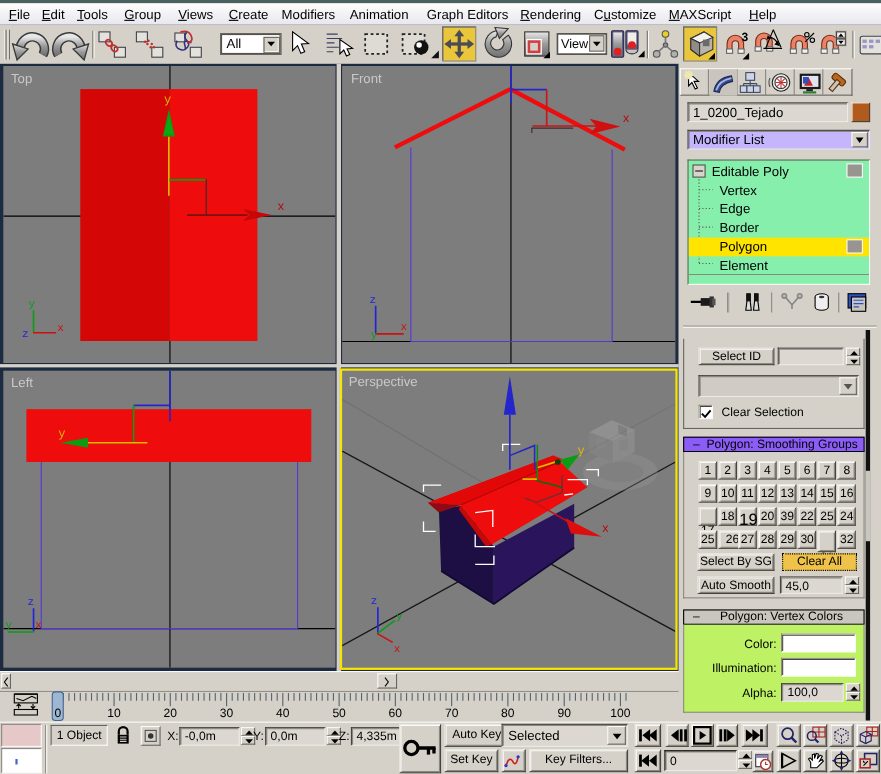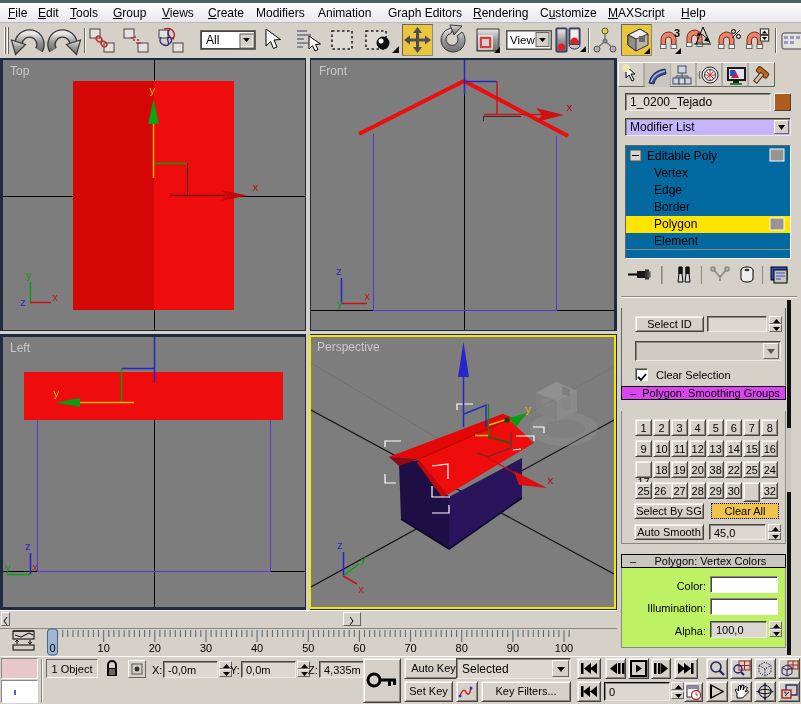--- a/index.html
+++ b/index.html
@@ -452,7 +452,7 @@
         </svg></div>
  </div>
 
- <div class="abs" style="left:8px;top:87px;width:166px;height:114px;border:1px solid;border-color:#67655f #fbfaf8 #fbfaf8 #67655f;background:#0369a1">
+ <div class="abs" style="left:8px;top:87px;width:166px;height:114px;border:1px solid;border-color:#67655f #fbfaf8 #fbfaf8 #67655f;background:#86efac">
    <svg class="abs" style="left:0;top:0" width="164" height="112" viewBox="0 0 164 112">
      <g stroke="#55534e" stroke-dasharray="1,2">
        <line x1="9.5" y1="17" x2="9.5" y2="94"></line>

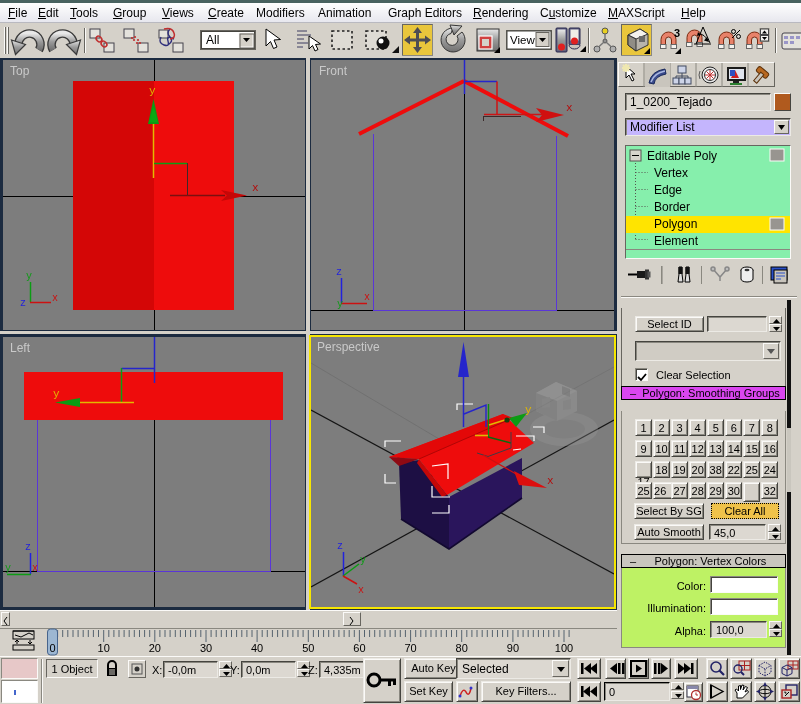--- a/index.html
+++ b/index.html
@@ -547,7 +547,7 @@
    <div class="abs t11" style="left:34px;top:61px">Clear Selection</div>
  </div>
 
- <div class="abs" style="left:4px;top:328px;width:165px;height:14px;border:1px solid #000;background:#d946ef;font-size:11px;color:#000;padding:0 0 0 8px;line-height:13px">–&nbsp;&nbsp;Polygon: Smoothing Groups</div>
+ <div class="abs" style="left:4px;top:339px;width:165px;height:14px;border:1px solid #000;background:#8b5cf6;font-size:11px;color:#000;padding:0 0 0 8px;line-height:13px">–&nbsp;&nbsp;Polygon: Smoothing Groups</div>
  <div class="abs" style="left:4px;top:353px;width:165px;height:133px;border:1px solid #8a8880;border-top:none;background:#d5d1c9">
    <div id="sggrid">
         <div class="abs raised2" style="left:13px;top:8px;width:17px;height:17px;text-align:center;font-size:11px;padding-top:2px">1</div>

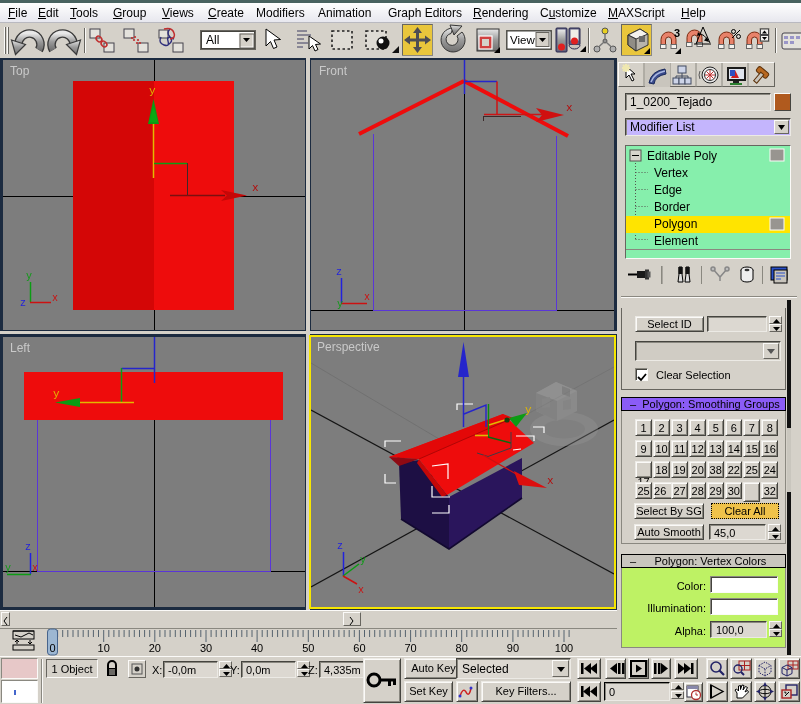--- a/index.html
+++ b/index.html
@@ -568,7 +568,7 @@
         <div class="abs raised2" style="left:139.35000000000002px;top:29px;width:17px;height:17px;text-align:center;font-size:11px;padding-top:2px">16</div>
         <div class="abs raised2" style="left:13px;top:50px;width:17px;height:17px;text-align:center;font-size:11px;padding-top:14px">17</div>
         <div class="abs raised2" style="left:31.05px;top:50px;width:17px;height:17px;text-align:center;font-size:11px;padding-top:2px">18</div>
-        <div class="abs raised2" style="left:49.1px;top:50px;width:17px;height:17px;text-align:center;font-size:11px;padding-top:2px">19</div>
+        <div class="abs raised2" style="left:49.1px;top:50px;width:17px;height:17px;text-align:center;font-size:15px;padding-top:2px">19</div>
         <div class="abs raised2" style="left:67.15px;top:50px;width:17px;height:17px;text-align:center;font-size:11px;padding-top:2px">20</div>
         <div class="abs raised2" style="left:85.2px;top:50px;width:17px;height:17px;text-align:center;font-size:11px;padding-top:2px">38</div>
         <div class="abs raised2" style="left:103.25px;top:50px;width:17px;height:17px;text-align:center;font-size:11px;padding-top:2px">22</div>

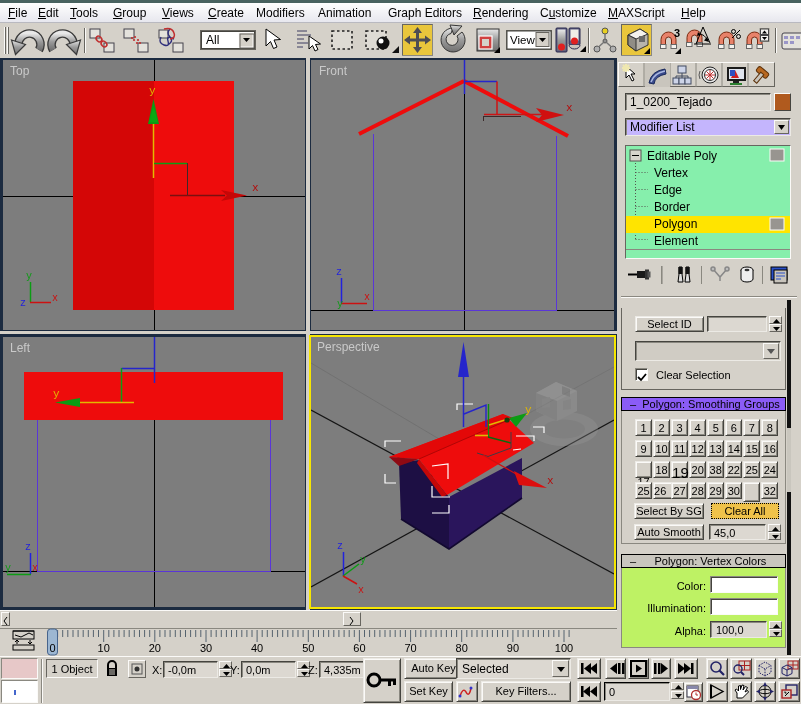--- a/index.html
+++ b/index.html
@@ -570,7 +570,7 @@
         <div class="abs raised2" style="left:31.05px;top:50px;width:17px;height:17px;text-align:center;font-size:11px;padding-top:2px">18</div>
         <div class="abs raised2" style="left:49.1px;top:50px;width:17px;height:17px;text-align:center;font-size:15px;padding-top:2px">19</div>
         <div class="abs raised2" style="left:67.15px;top:50px;width:17px;height:17px;text-align:center;font-size:11px;padding-top:2px">20</div>
-        <div class="abs raised2" style="left:85.2px;top:50px;width:17px;height:17px;text-align:center;font-size:11px;padding-top:2px">38</div>
+        <div class="abs raised2" style="left:85.2px;top:50px;width:17px;height:17px;text-align:center;font-size:11px;padding-top:2px">39</div>
         <div class="abs raised2" style="left:103.25px;top:50px;width:17px;height:17px;text-align:center;font-size:11px;padding-top:2px">22</div>
         <div class="abs raised2" style="left:121.30000000000001px;top:50px;width:17px;height:17px;text-align:center;font-size:11px;padding-top:2px">25</div>
         <div class="abs raised2" style="left:139.35000000000002px;top:50px;width:17px;height:17px;text-align:center;font-size:11px;padding-top:2px">24</div>

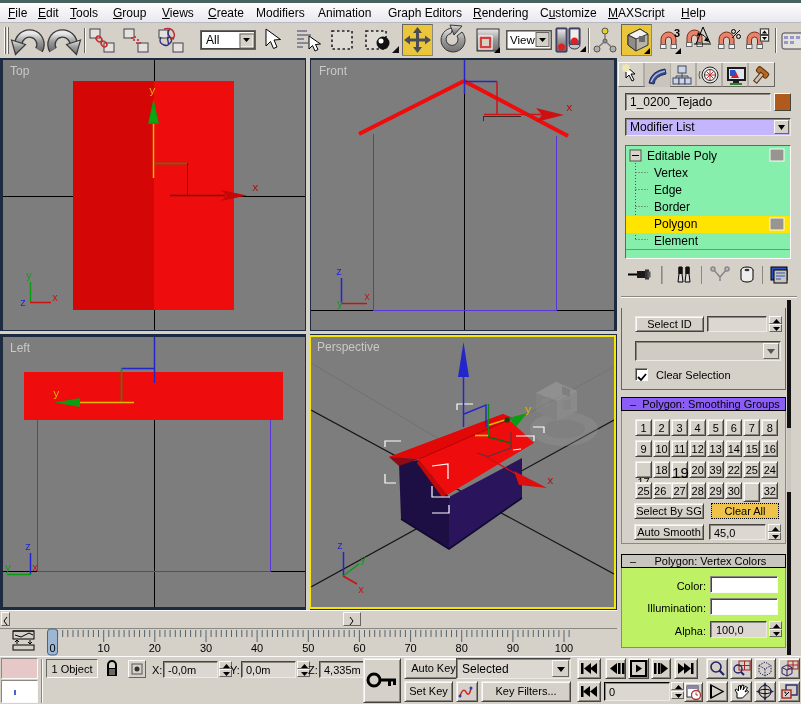--- a/index.html
+++ b/index.html
@@ -575,7 +575,7 @@
         <div class="abs raised2" style="left:121.30000000000001px;top:50px;width:17px;height:17px;text-align:center;font-size:11px;padding-top:2px">25</div>
         <div class="abs raised2" style="left:139.35000000000002px;top:50px;width:17px;height:17px;text-align:center;font-size:11px;padding-top:2px">24</div>
         <div class="abs raised2" style="left:13px;top:71px;width:17px;height:17px;text-align:center;font-size:11px;padding-top:2px">25</div>
-        <div class="abs raised2" style="left:31.05px;top:71px;width:20px;height:17px;text-align:left;font-size:11px;padding-top:2px">26</div>
+        <div class="abs raised2" style="left:31.05px;top:71px;width:20px;height:17px;text-align:right;font-size:11px;padding-top:2px">26</div>
         <div class="abs raised2" style="left:49.1px;top:71px;width:17px;height:17px;text-align:center;font-size:11px;padding-top:2px">27</div>
         <div class="abs raised2" style="left:67.15px;top:71px;width:17px;height:17px;text-align:center;font-size:11px;padding-top:2px">28</div>
         <div class="abs raised2" style="left:85.2px;top:71px;width:17px;height:17px;text-align:center;font-size:11px;padding-top:2px">29</div>

